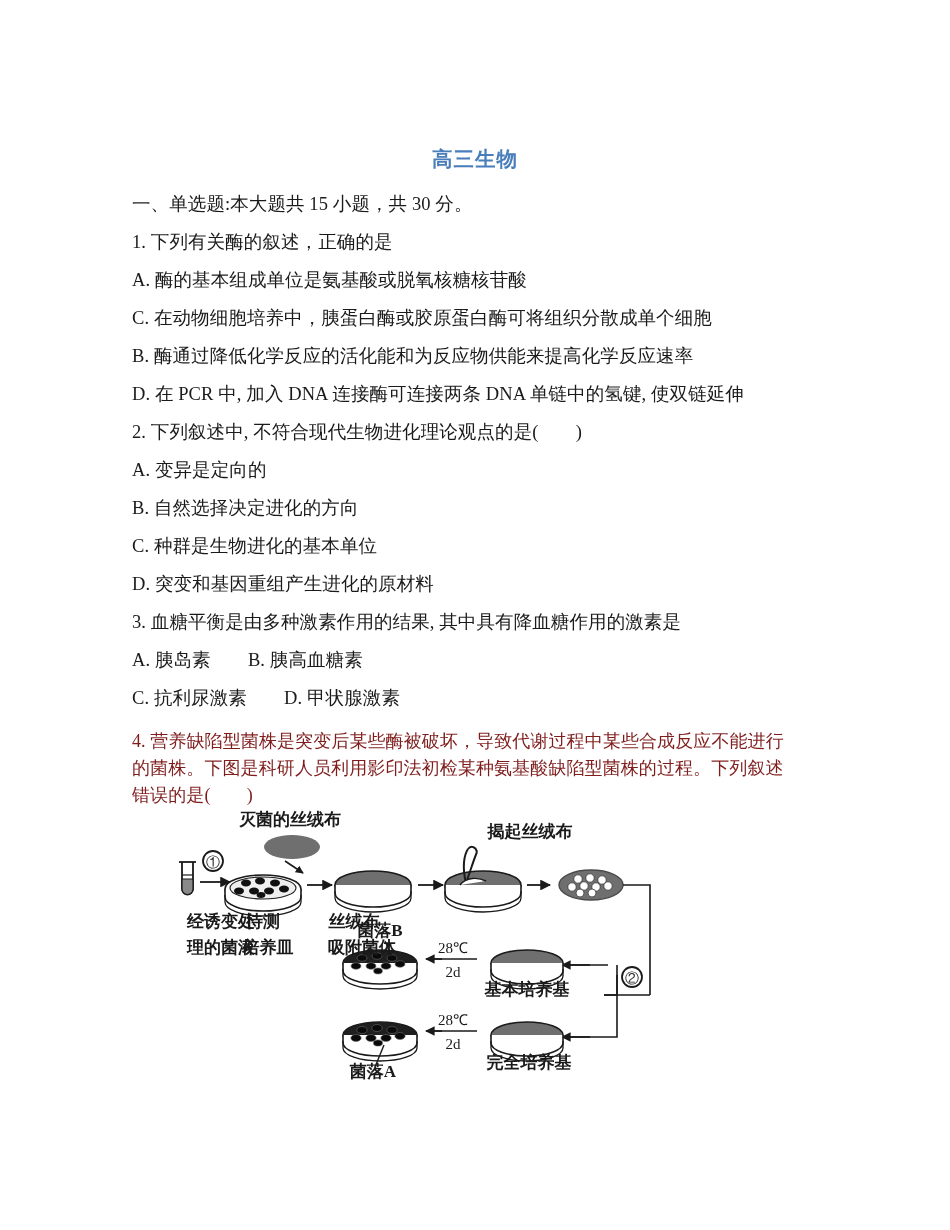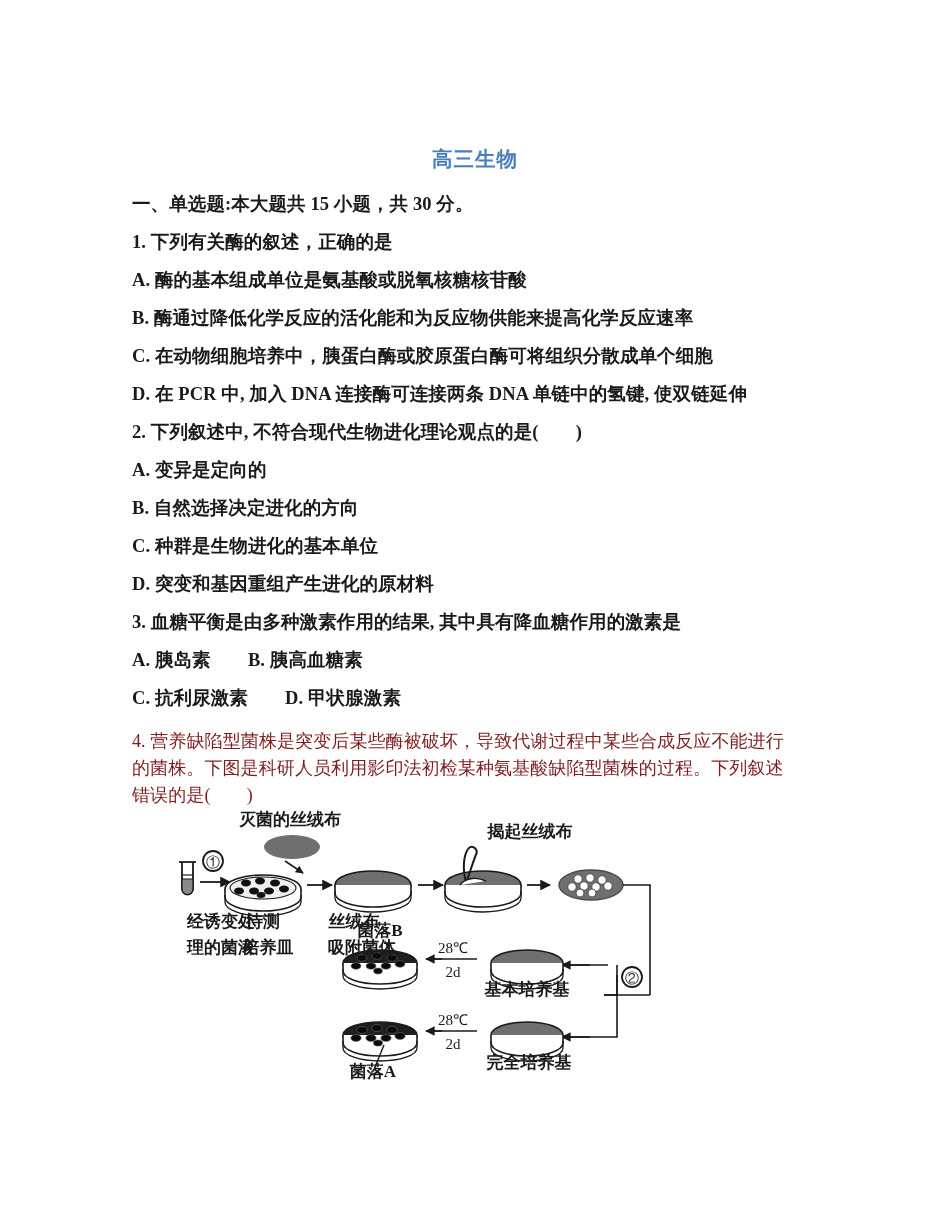--- a/index.html
+++ b/index.html
@@ -53,7 +53,6 @@
     white-space: nowrap;
     color: #1a1a1a;
     letter-spacing: 0.1px;
-    font-weight: bold;
   }
 
   .para {

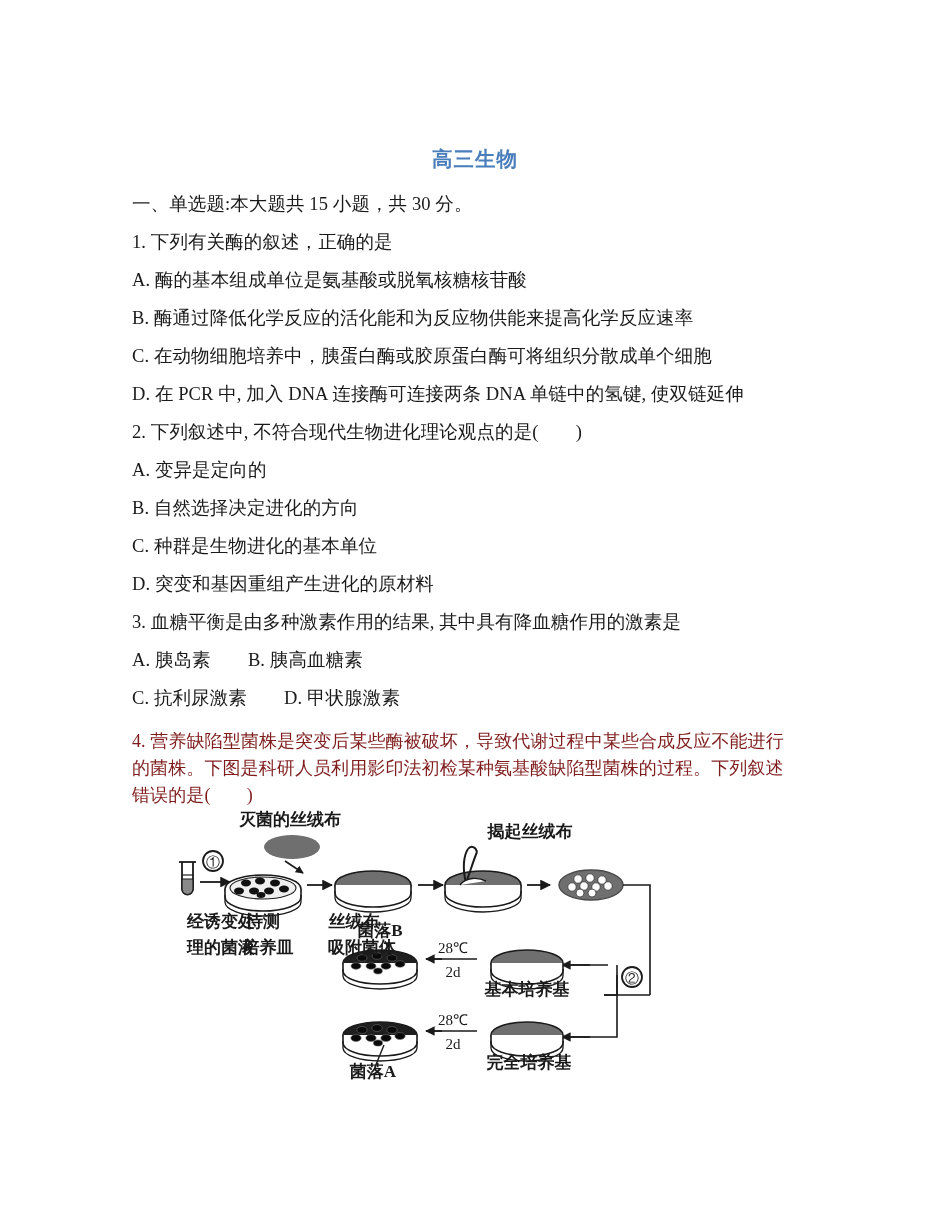--- a/index.html
+++ b/index.html
@@ -87,8 +87,8 @@
 
     <div class="line">1. 下列有关酶的叙述，正确的是</div>
     <div class="line">A. 酶的基本组成单位是氨基酸或脱氧核糖核苷酸</div>
+    <div class="line">C. 在动物细胞培养中，胰蛋白酶或胶原蛋白酶可将组织分散成单个细胞</div>
     <div class="line">B. 酶通过降低化学反应的活化能和为反应物供能来提高化学反应速率</div>
-    <div class="line">C. 在动物细胞培养中，胰蛋白酶或胶原蛋白酶可将组织分散成单个细胞</div>
     <div class="line">D. 在 PCR 中, 加入 DNA 连接酶可连接两条 DNA 单链中的氢键, 使双链延伸</div>
 
     <div class="line">2. 下列叙述中, 不符合现代生物进化理论观点的是(　　)</div>

